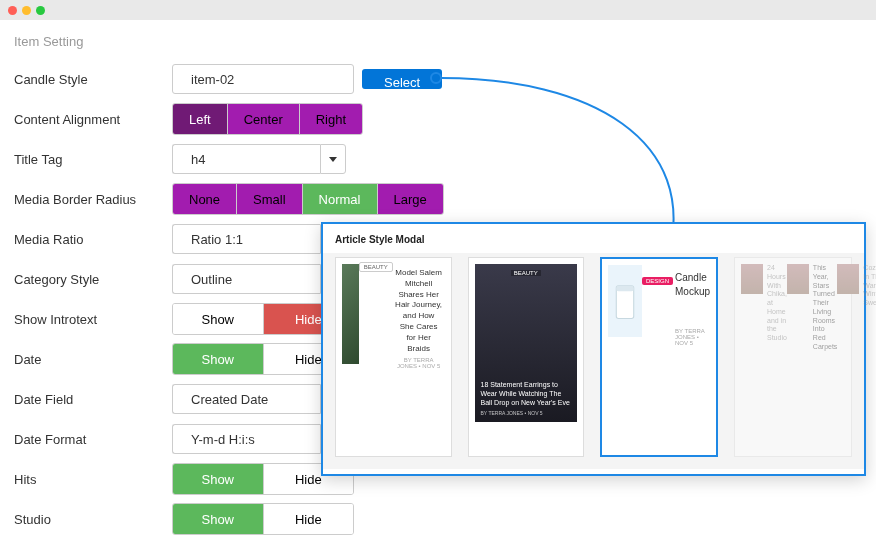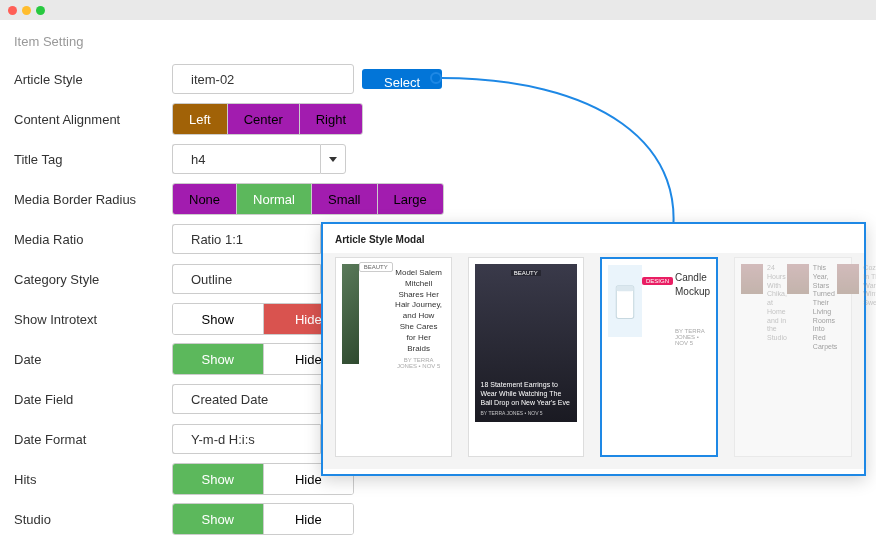--- a/index.html
+++ b/index.html
@@ -71,7 +71,7 @@
   <div class="section-header">Item Setting</div>
 
   <div class="row">
-    <div class="label">Article Style</div>
+    <div class="label">Candle Style</div>
     <div class="controls">
       <input class="input w-182" readonly="" value="item-02" style="">
       <button class="btn btn-primary">Select</button>

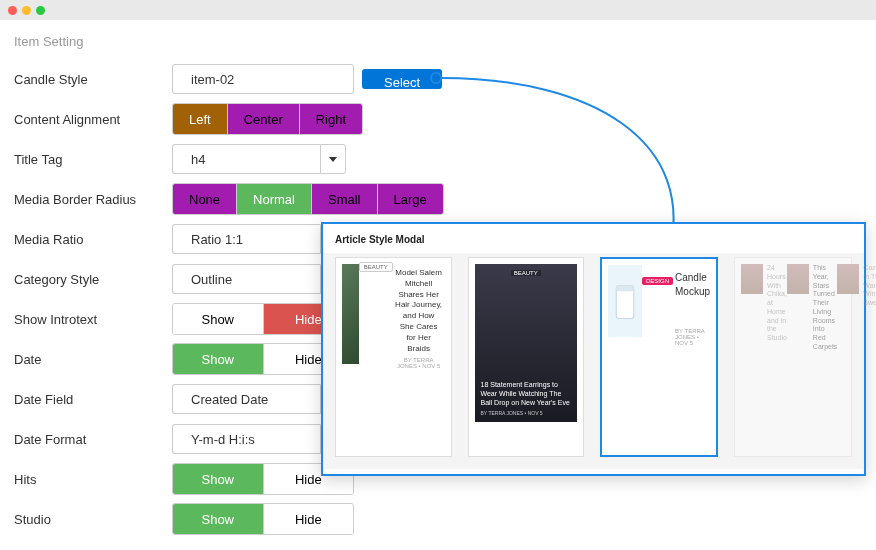--- a/index.html
+++ b/index.html
@@ -22,7 +22,7 @@
     .btn-group{display:flex;border:1px solid #ccc;border-radius:3px;overflow:hidden;}
     .btn-group .seg{height:30px;border:none;background:#a21caf;font-size:13px;cursor:pointer;padding:0 16px;border-right:1px solid #ccc;}
     .btn-group .seg:last-child{border-right:none;}
-    .btn-group .seg.active-green{background:#a16207;color:#fff;}
+    .btn-group .seg.active-green{background:#701a75;color:#fff;}
     .btn-group .seg.active-green-rect{background:#5cb85c;color:#fff;border-radius:0;}
     .dropdown-wrap{display:flex;}
     .dropdown-wrap .input{border-right:none;border-top-right-radius:0;border-bottom-right-radius:0;}

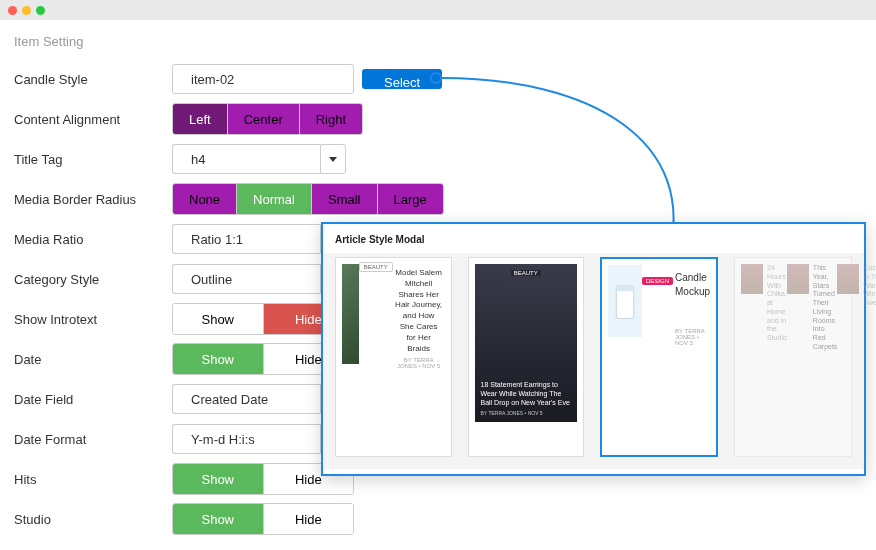--- a/index.html
+++ b/index.html
@@ -101,8 +101,8 @@
     <div class="label">Media Border Radius</div>
     <div class="btn-group">
       <button class="seg">None</button>
+      <button class="seg">Small</button>
       <button class="seg active-green-rect">Normal</button>
-      <button class="seg">Small</button>
       <button class="seg">Large</button>
     </div>
   </div>

